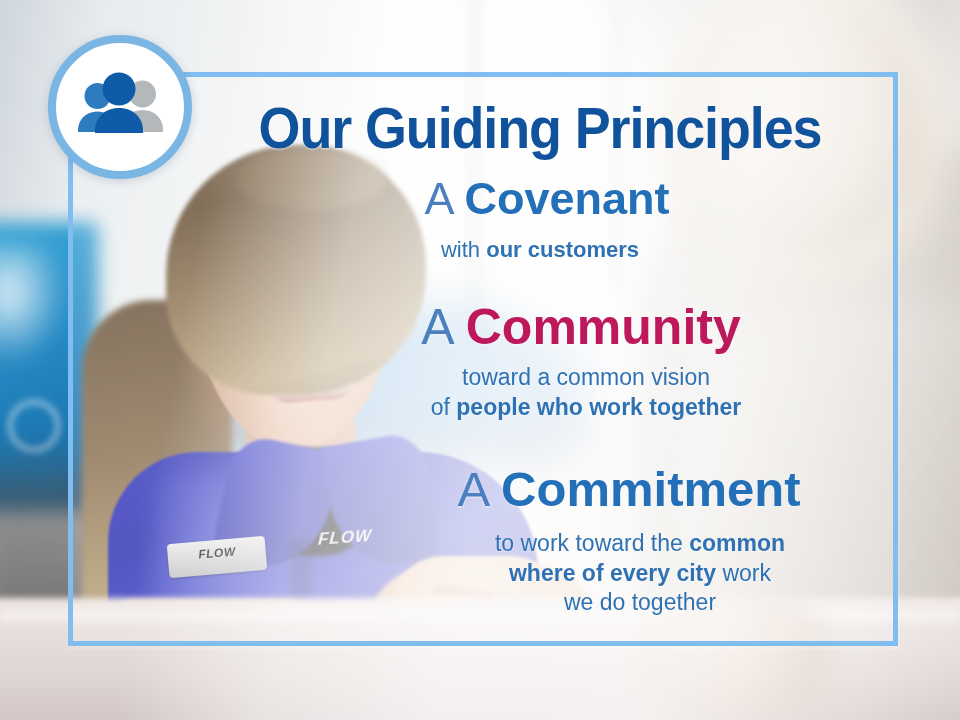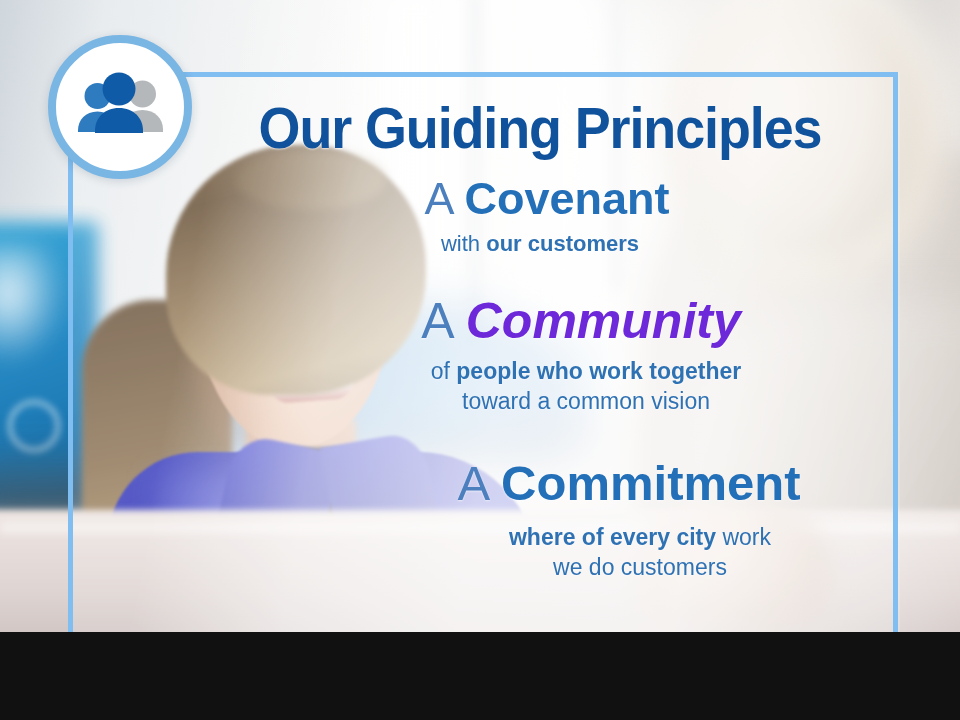--- a/index.html
+++ b/index.html
@@ -13,7 +13,7 @@
   .stage {
     position: relative;
     width: 960px;
-    height: 632px;
+    height: 720px;
     overflow: hidden;
     font-family: "Liberation Sans", sans-serif;
     background: #d9d6d2;

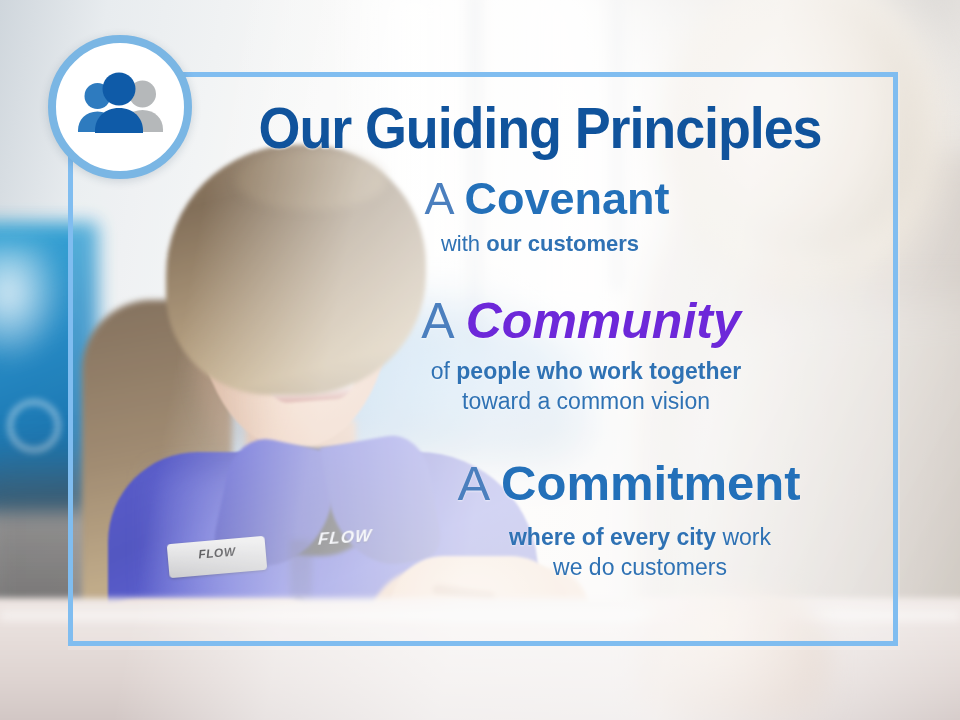--- a/index.html
+++ b/index.html
@@ -386,7 +386,7 @@
     font-size: 22px;
     line-height: 1.28;
     color: #2f72b4;
-    margin-top: 8px;
+    margin-top: 14px;
     text-shadow: 0 1px 2px rgba(255,255,255,.5);
   }
   .principle.p2 .p-sub { font-size: 23px; margin-top: 10px; }

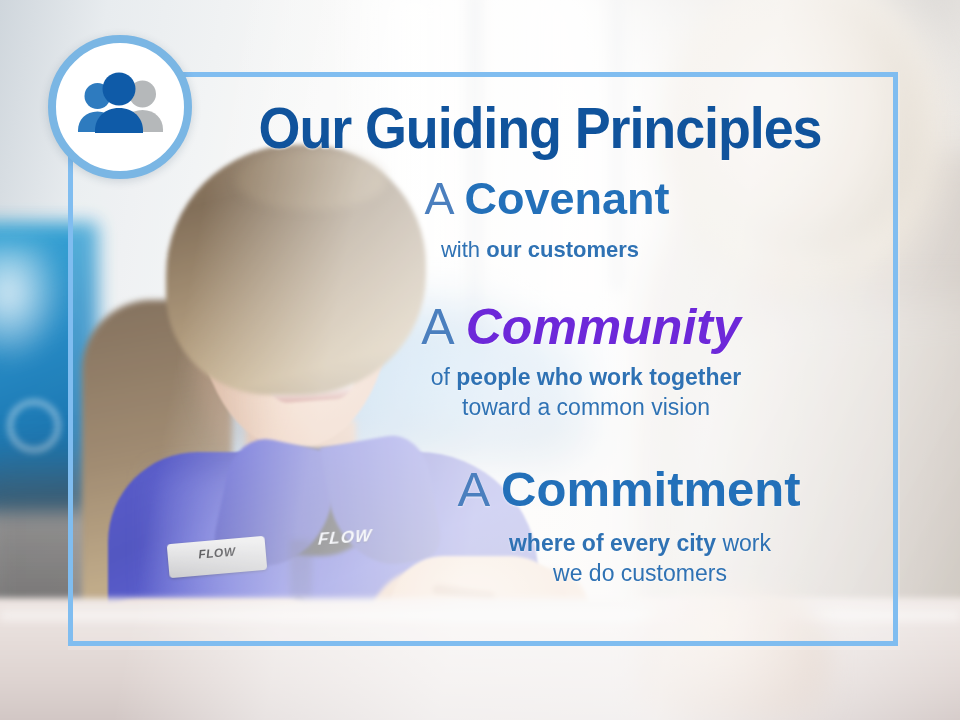--- a/index.html
+++ b/index.html
@@ -502,7 +502,7 @@
     <div class="principle p2">
       <div class="p-head">
         <span class="art" style="color: rgb(75, 127, 190);">A</span>
-        <span class="word" style="color: #6d28d9; font-style: italic;">Community</span>
+        <span class="word" style="color: #be185d;">Community</span>
       </div>
       <div class="p-sub" style="color: rgb(47, 114, 180);">
           <div><span>of </span><b>people who work together</b></div>

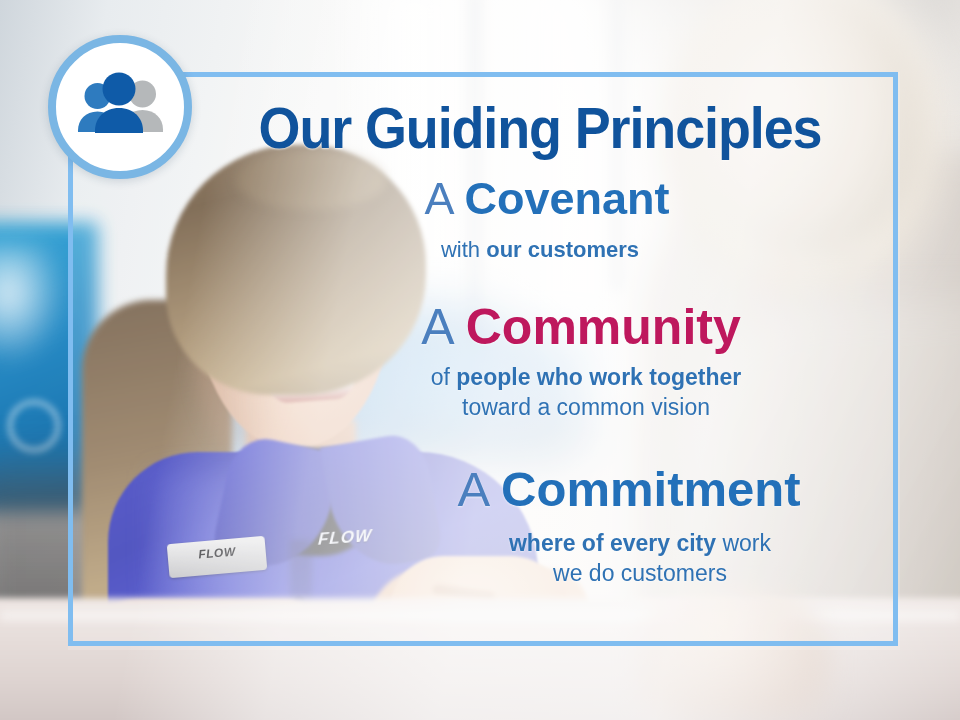--- a/index.html
+++ b/index.html
@@ -505,8 +505,8 @@
         <span class="word" style="color: #be185d;">Community</span>
       </div>
       <div class="p-sub" style="color: rgb(47, 114, 180);">
+          <div><span>toward a common vision</span></div>
           <div><span>of </span><b>people who work together</b></div>
-          <div><span>toward a common vision</span></div>
         </div>
     </div>
 

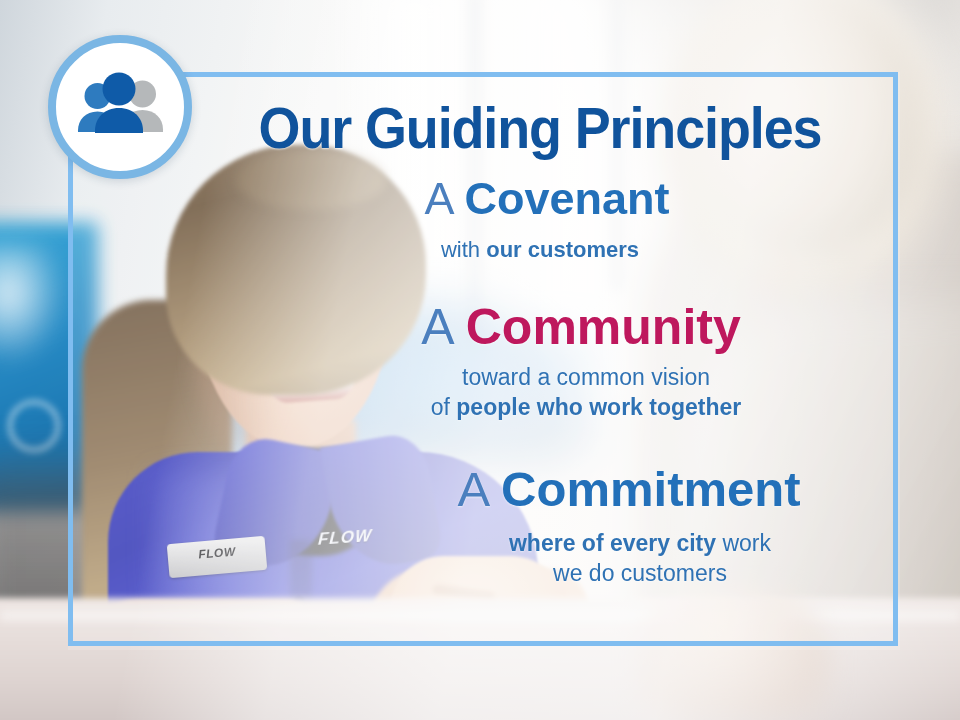--- a/index.html
+++ b/index.html
@@ -516,6 +516,7 @@
         <span class="word" style="color: rgb(35, 112, 185);">Commitment</span>
       </div>
       <div class="p-sub" style="color: rgb(47, 114, 180);">
+          <div><span>to work toward the </span><b>common</b></div>
           <div><b>where of every city</b><span> work</span></div>
           <div><span>we do customers</span></div>
         </div>

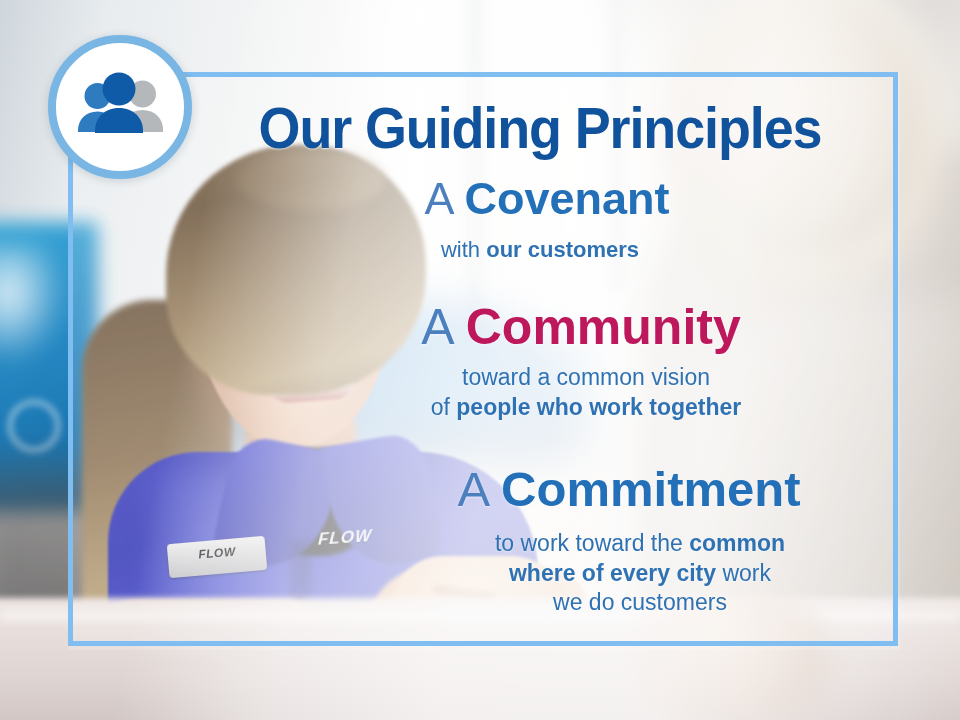--- a/index.html
+++ b/index.html
@@ -518,7 +518,7 @@
       <div class="p-sub" style="color: rgb(47, 114, 180);">
           <div><span>to work toward the </span><b>common</b></div>
           <div><b>where of every city</b><span> work</span></div>
-          <div><span>we do customers</span></div>
+          <div><span>we do together</span></div>
         </div>
     </div>
 

